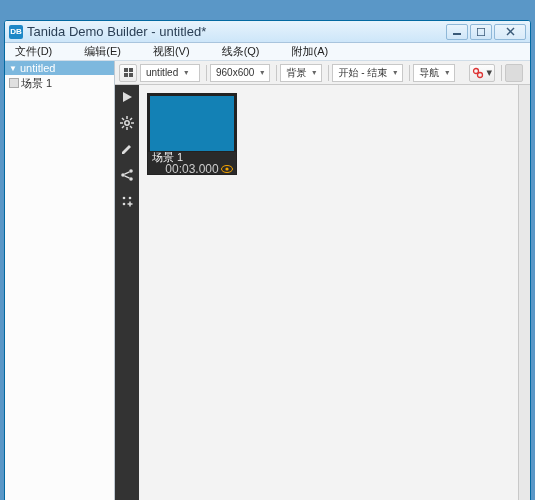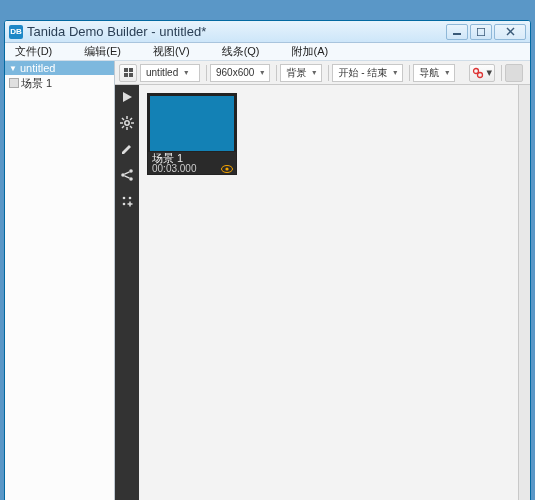--- a/index.html
+++ b/index.html
@@ -38,7 +38,7 @@
 .thumb-prev { height:58px; background:#1381b5; border:2px solid #222; border-bottom:1px solid #222; }
 .thumb-info { height:22px; background:#2a2a2a; color:#eee; padding:2px 4px; position:relative; font-size:9px; display:flex; flex-direction:column; justify-content:center; }
 .thumb-info .nm { line-height:1; }
-.thumb-info .tm { line-height:1; color:#ccc; font-size:10px; }
+.thumb-info .tm { line-height:1; color:#ccc; font-size:12px;text-align:center; }
 .eye { position:absolute; right:3px; bottom:3px; width:12px; height:8px; }
 .eye svg { width:12px; height:8px; }
 .status { height:18px; background:#f4f4f4; border-top:1px solid #d0d0d0; display:flex; align-items:center; font-size:10px; color:#333; }

